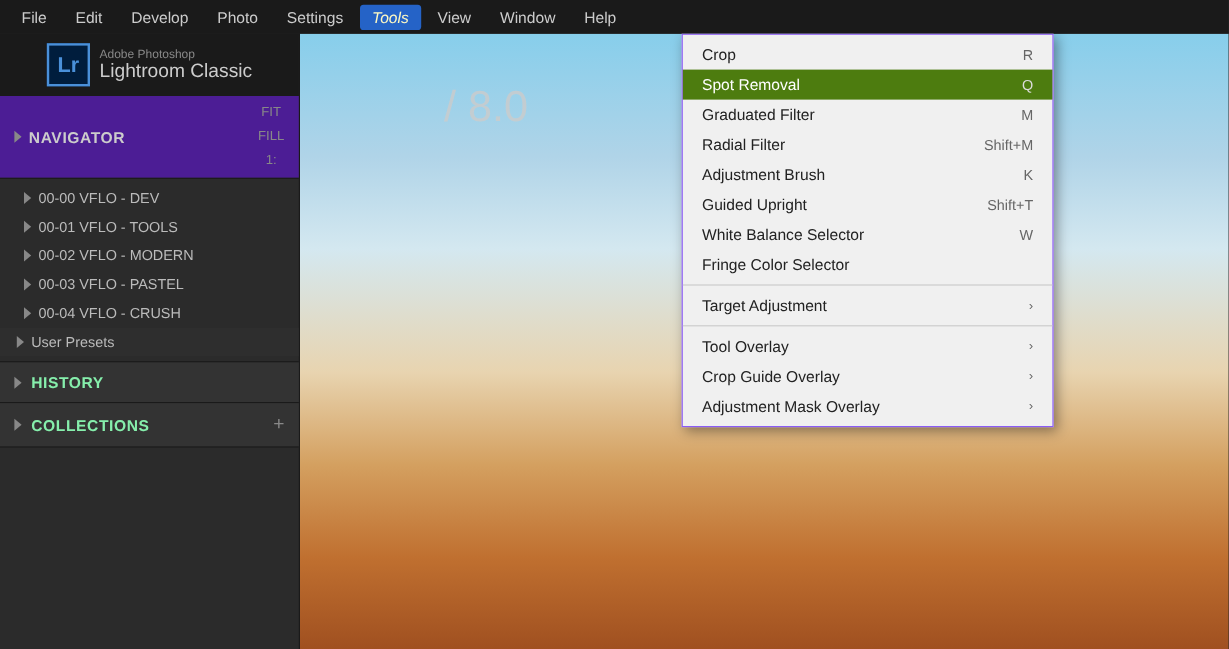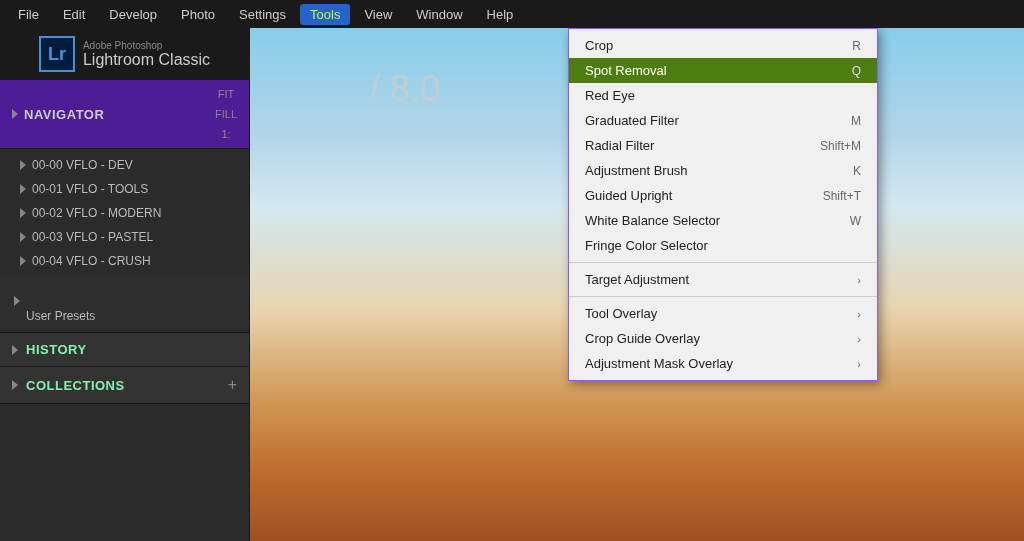--- a/index.html
+++ b/index.html
@@ -33,7 +33,8 @@
     }
     .menubar-item.active {
       background: #2563c7;
-      color: #bef264;
+      color: #fef9c3;
+      font-style: italic;
     }
 
     

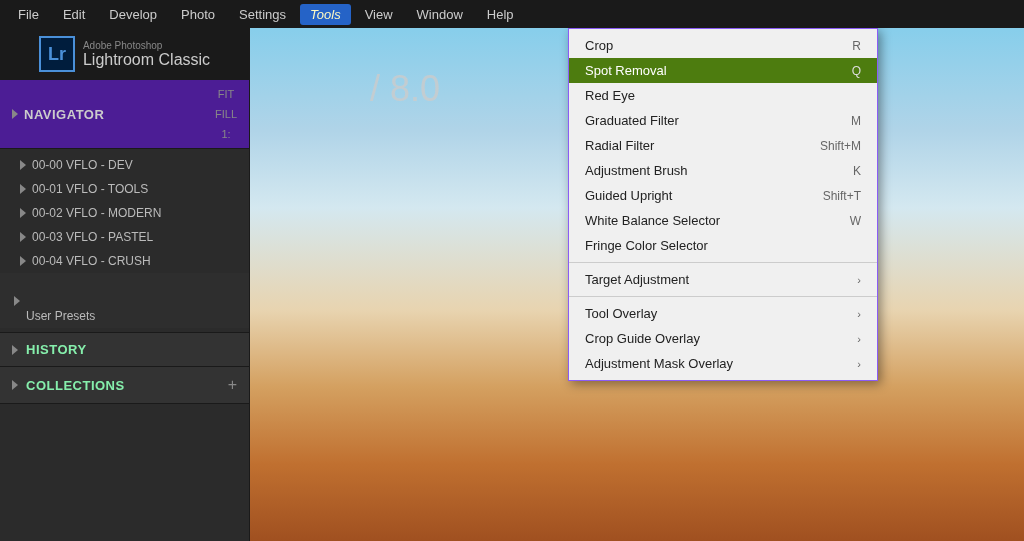--- a/index.html
+++ b/index.html
@@ -366,10 +366,6 @@
         <span class="menu-item-shortcut">Q</span>
       </div>
 
-      <div class="menu-item">
-        <span class="menu-item-left">Red Eye</span>
-        <span class="menu-item-shortcut"></span>
-      </div>
 
       <div class="menu-item">
         <span class="menu-item-left">Graduated Filter</span>

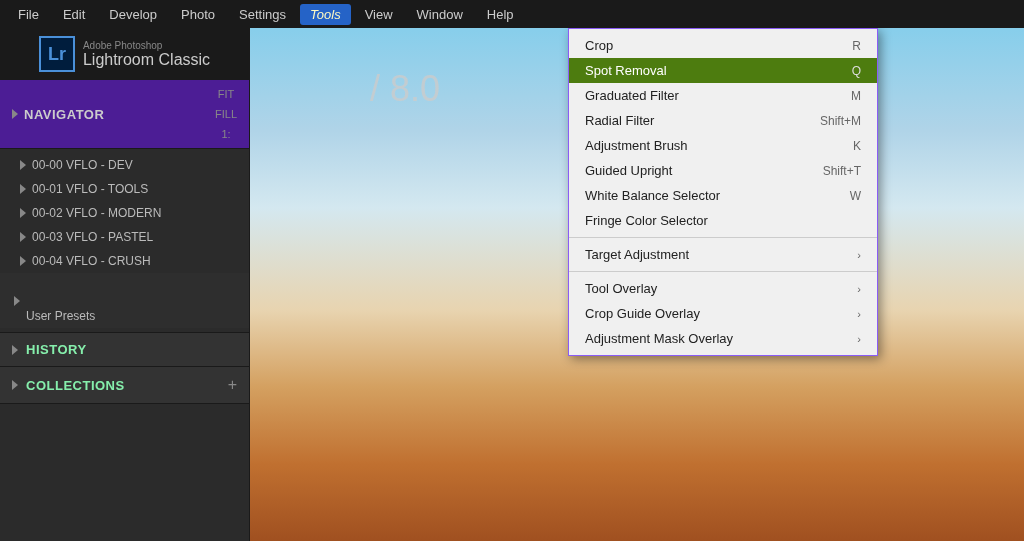--- a/index.html
+++ b/index.html
@@ -161,7 +161,6 @@
     .user-presets-label {
       font-size: 12px;
       color: #bbb;
-      margin-top: 31px;
     }
 
     

